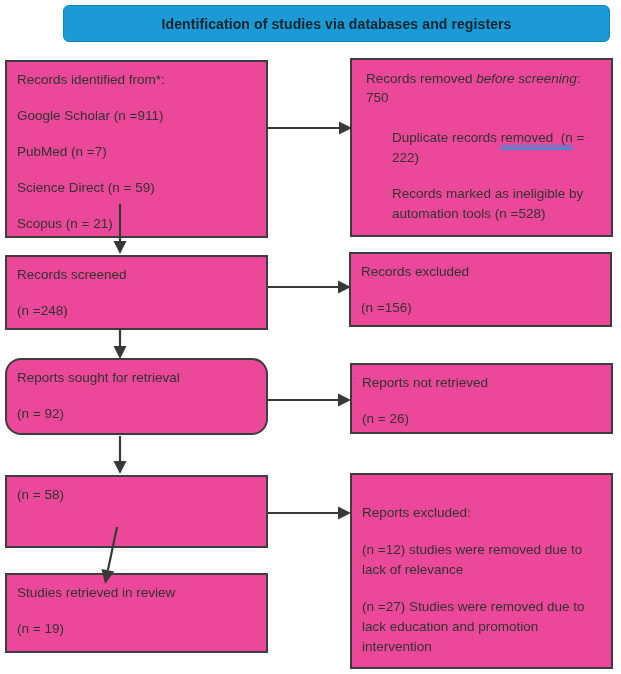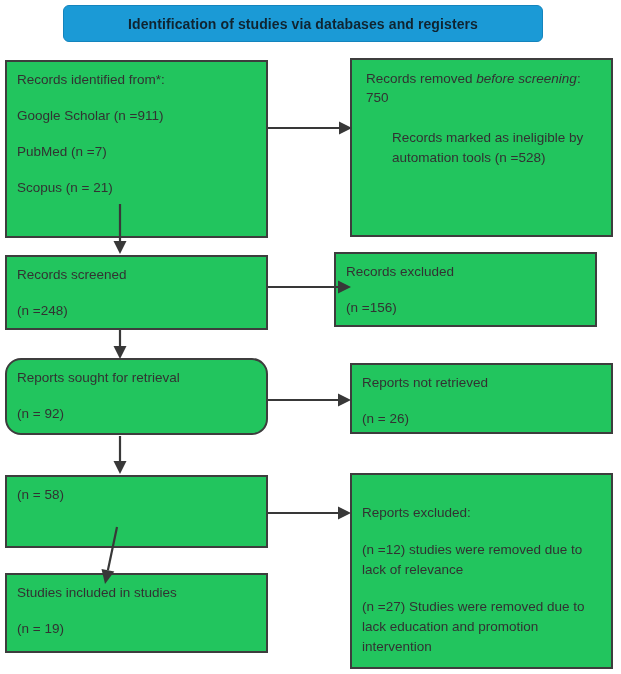--- a/index.html
+++ b/index.html
@@ -18,7 +18,7 @@
     font-family:"Liberation Sans",sans-serif;color:var(--box-text);overflow:hidden;
   }
   .header-bar{
-    position:absolute;left:63px;top:5px;width:480px;height:37px;
+    position:absolute;left:63px;top:5px;width:547px;height:37px;
     background:var(--header-bg);border:1px solid var(--header-border);
     border-radius:6px;display:flex;align-items:center;justify-content:center;
     box-sizing:border-box;

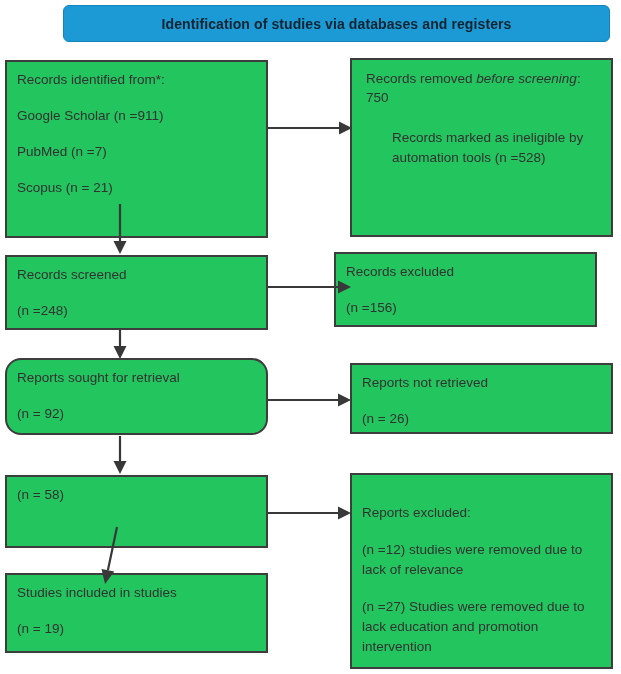--- a/index.html
+++ b/index.html
@@ -27,7 +27,7 @@
     font-size:14px;font-weight:bold;color:var(--header-text);letter-spacing:.1px;
   }
   .box{
-    position:absolute;background:#22c55e;border:2px solid var(--box-border);
+    position:absolute;background:#ec4899;border:2px solid var(--box-border);
     box-sizing:border-box;font-size:13.5px;line-height:17px;padding:9px 10px;
   }
   .box p{margin:0 0 19px;}

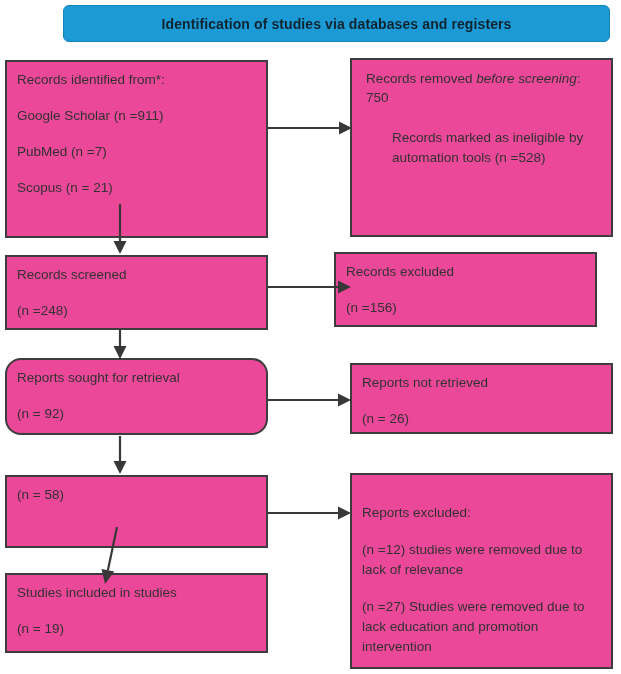--- a/index.html
+++ b/index.html
@@ -98,6 +98,7 @@
 
   <div class="box b-removed">
     <p class="head"><span>Records removed </span><span class="italic">before screening</span><span>: 750</span></p>
+    <p class="sub"><span>Duplicate records </span><span class="grammar">removed  (n</span><span class="keep-ws"> = 222)</span></p>
     <p class="sub">Records marked as ineligible by automation tools (n =528)</p>
   </div>
 

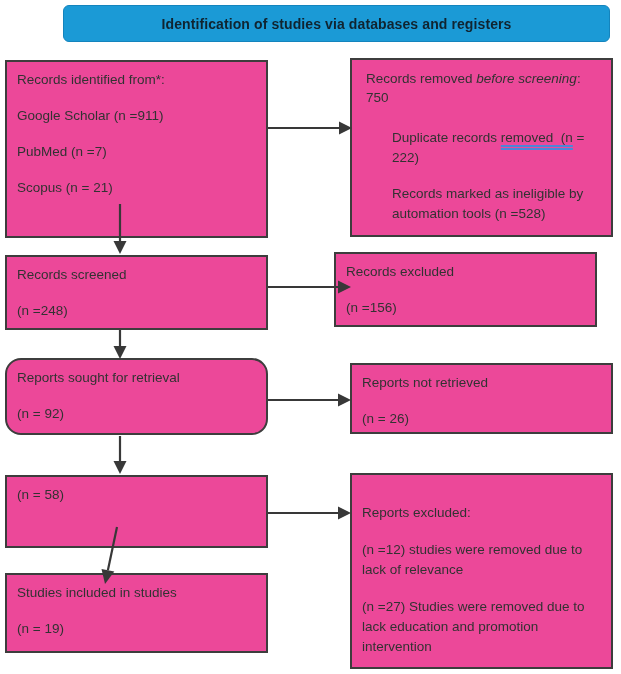--- a/index.html
+++ b/index.html
@@ -74,6 +74,7 @@
     <p>Records identified from*:</p>
     <p>Google Scholar (n =911)</p>
     <p>PubMed (n =7)</p>
+    <p>Science Direct (n = 59)</p>
     <p>Scopus (n = 21)</p>
   </div>
 

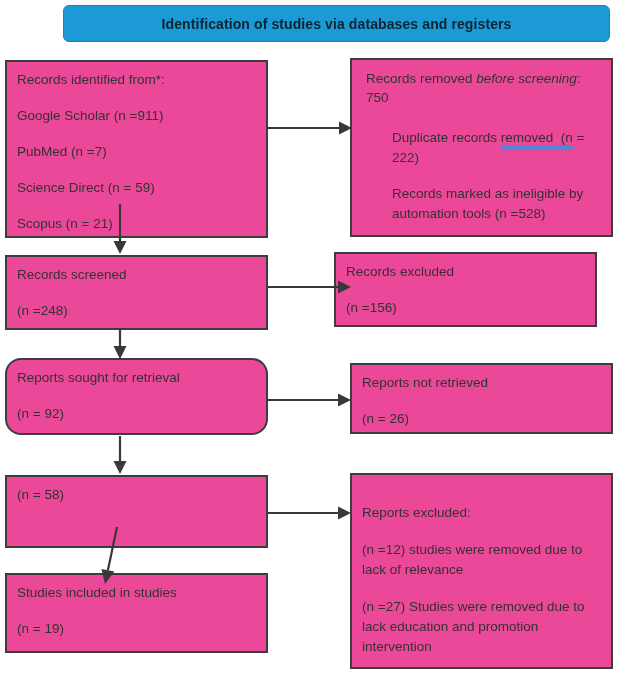--- a/index.html
+++ b/index.html
@@ -43,7 +43,7 @@
   .b-removed{left:350px;top:58px;width:263px;height:179px;padding-left:14px;}
   .b-removed .head{line-height:19px;margin:0 0 21px;}
   .b-removed .sub{padding-left:26px;line-height:19.5px;margin:0 0 17px;}
-  .b-rec-excluded{left:334px;top:252px;width:263px;height:75px;}
+  .b-rec-excluded{left:349px;top:252px;width:263px;height:75px;}
   .b-not-retrieved{left:350px;top:363px;width:263px;height:71px;}
   .b-rep-excluded{left:350px;top:473px;width:263px;height:196px;padding-top:28px;}
   .b-rep-excluded p{line-height:20px;margin:0 0 17px;}

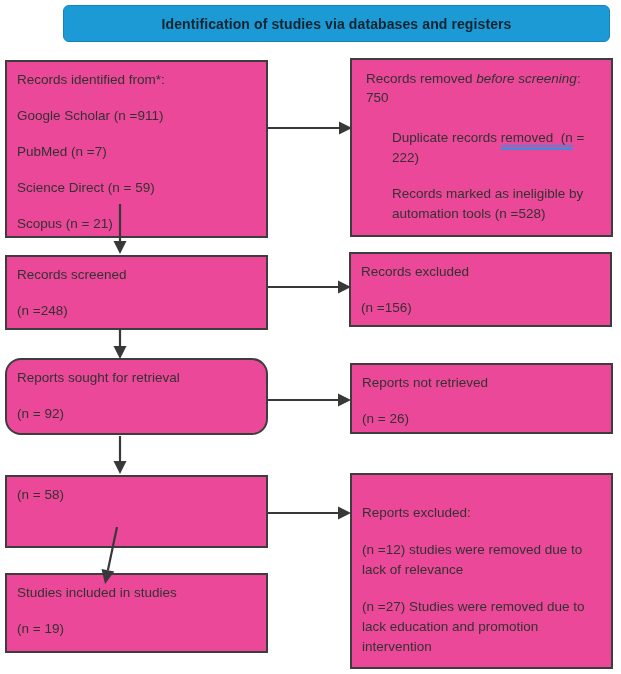--- a/index.html
+++ b/index.html
@@ -93,7 +93,7 @@
   </div>
 
   <div class="box b-included">
-    <p>Studies included in studies</p>
+    <p>Studies retrieved in review</p>
     <p>(n = 19)</p>
   </div>
 

